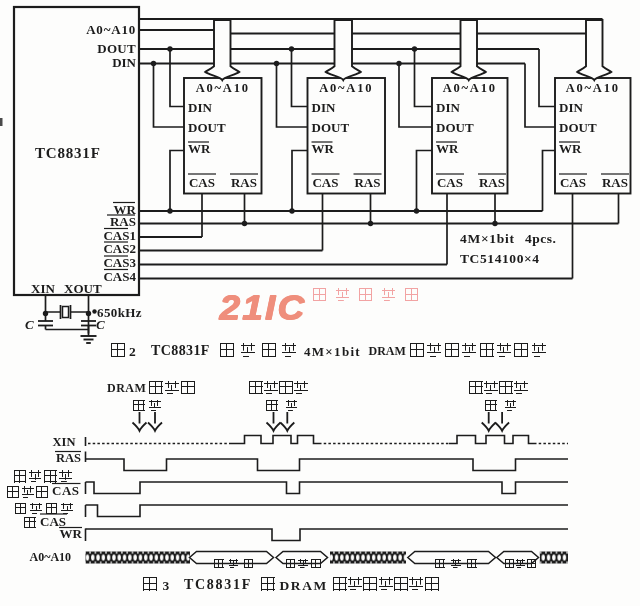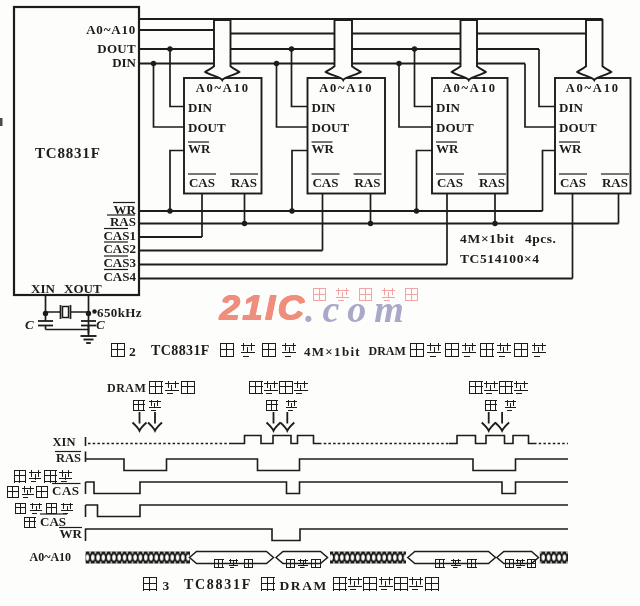--- a/index.html
+++ b/index.html
@@ -201,7 +201,6 @@
 <line x1="40" y1="514" x2="67" y2="514" stroke="#1c1c1c" stroke-width="1.2"></line>
     </svg>
 <div class="ab" style="left:219px;top:287px;font-family:'Liberation Sans',sans-serif;font-style:italic;font-weight:bold;font-size:35px;color:#ef8e7c;letter-spacing:2px;transform:scaleX(1.06);transform-origin:0 0;text-shadow:1px 0 0 #ef8e7c,0 1px 0 #ef8e7c,1px 1px 0 #ef8e7c">21IC</div>
-<div class="ab" style="left:305px;top:287px;font-style:italic;font-weight:bold;font-size:38px;color:#a8a8c8;letter-spacing:8px">.com</div>
 <div class="ab" style="left:313px;top:287px;color:#f2a3a3;"><i class="z" style="width:13px;height:13px;margin-right:10.0px"></i><i class="z2" style="width:13px;height:13px;margin-right:10.0px"></i><i class="z" style="width:13px;height:13px;margin-right:10.0px"></i><i class="z2" style="width:13px;height:13px;margin-right:10.0px"></i><i class="z" style="width:13px;height:13px;margin-right:0.0px"></i></div>
 <div class="ab" style="left:111px;top:343px;color:#1c1c1c;"><i class="z" style="width:14px;height:14px;margin-right:0.0px"></i></div>
 <div class="ab" style="left:129px;top:343.5px;font-size:13.5px;font-weight:bold;">2</div>

